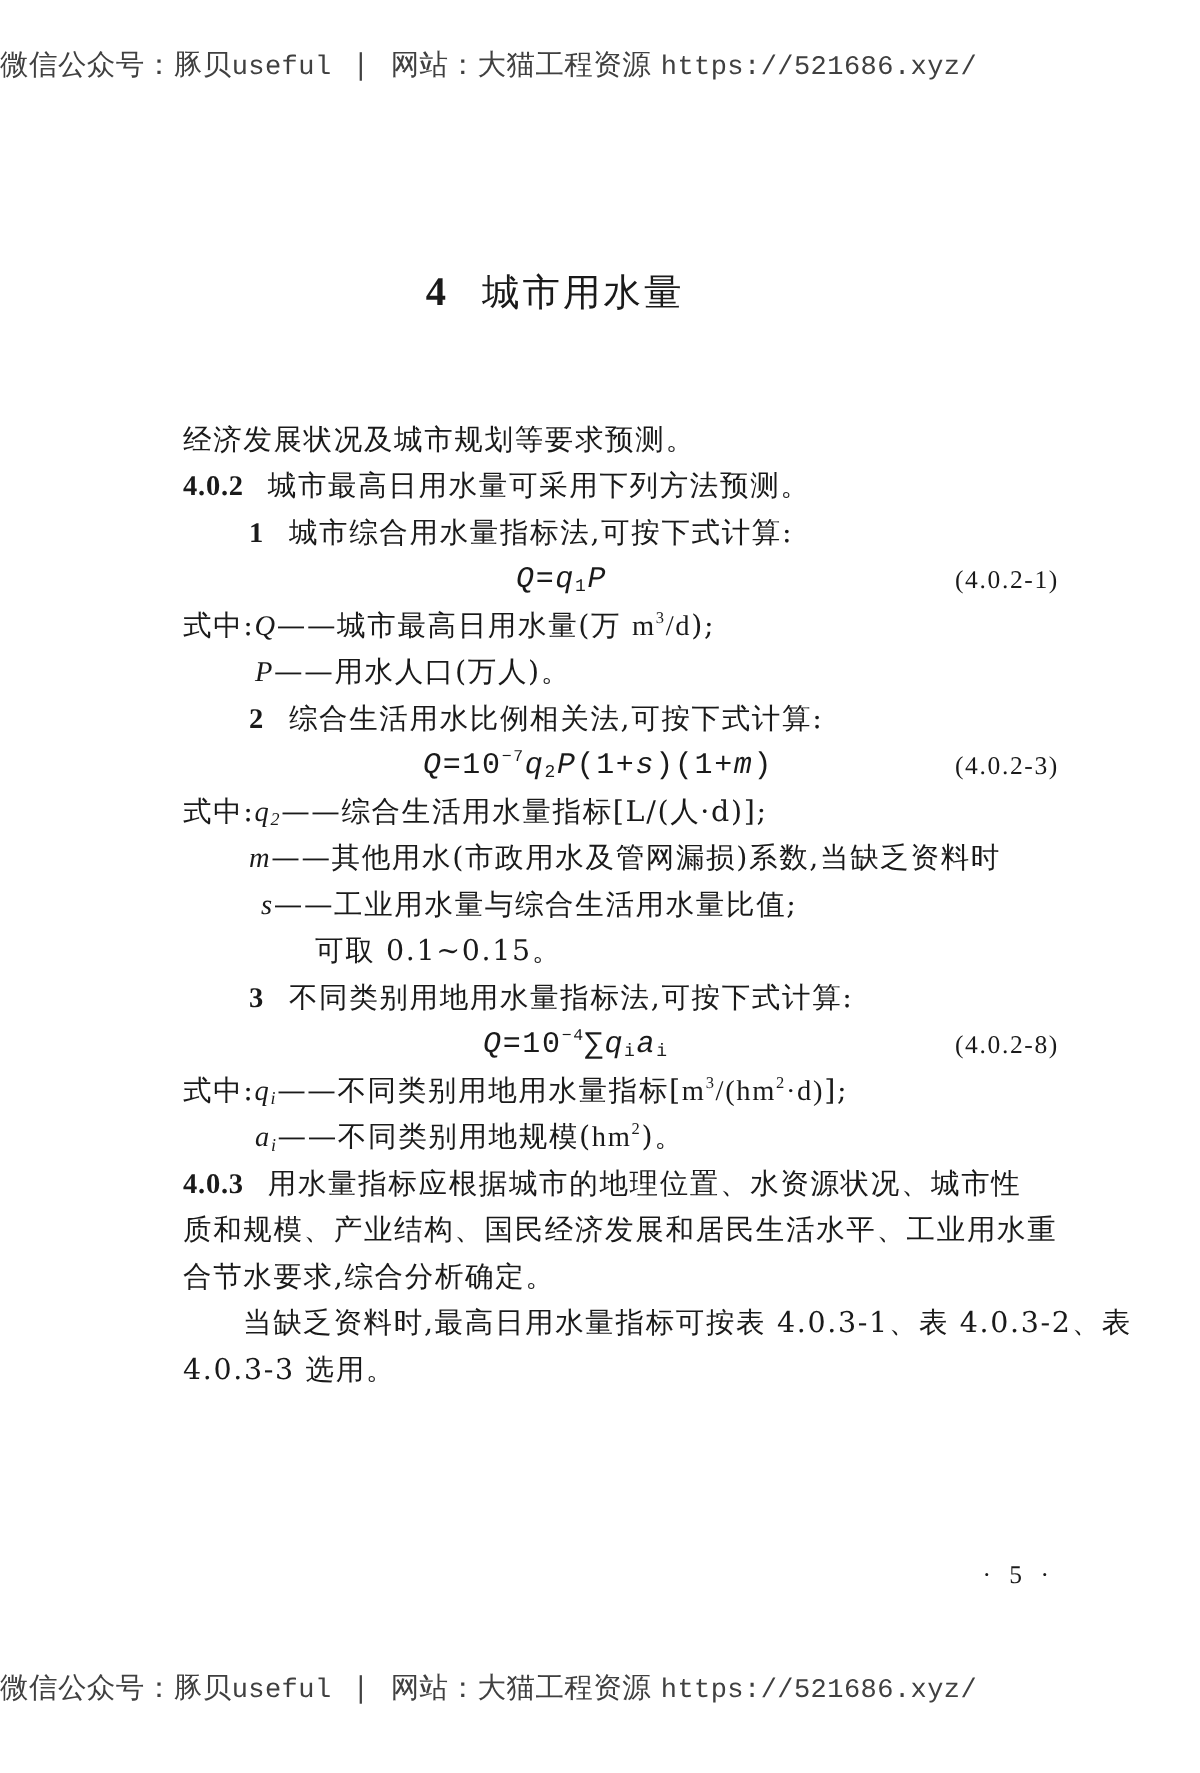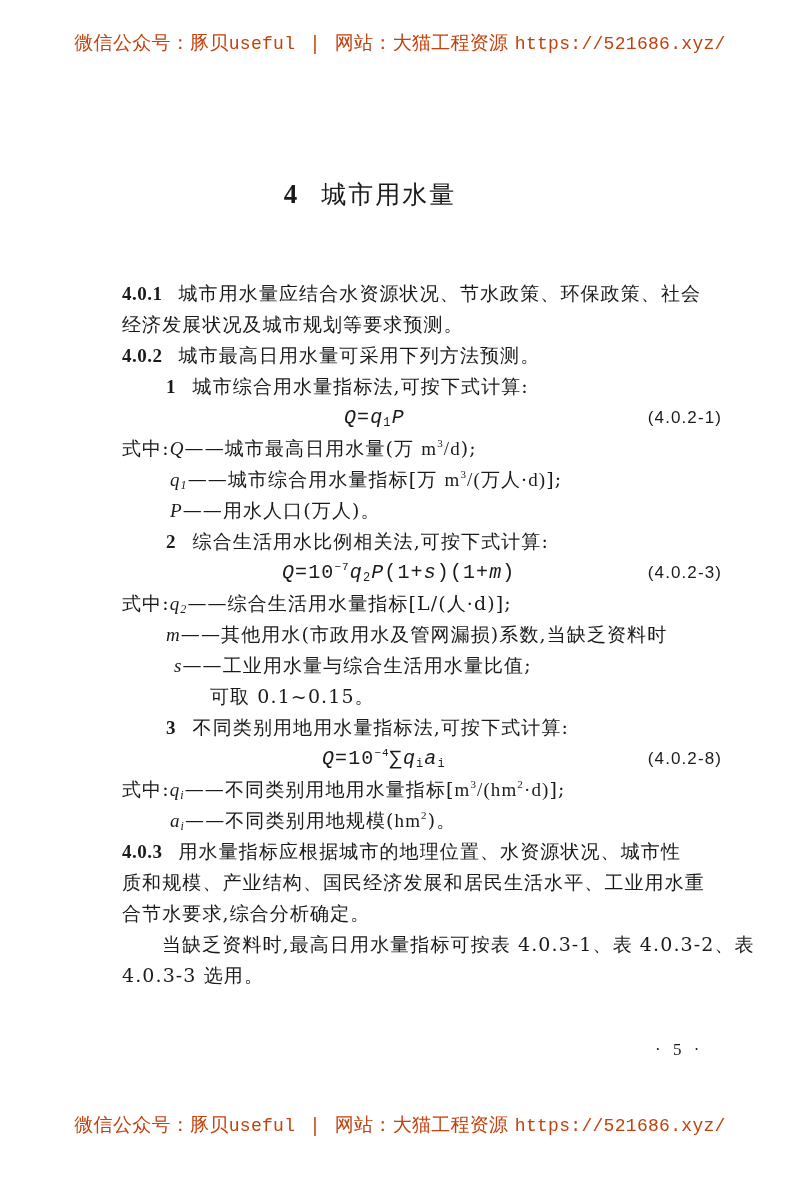--- a/index.html
+++ b/index.html
@@ -8,8 +8,8 @@
     font-family: "DejaVu Serif", "Liberation Serif", serif; color: #1a1a1a;
   }
   .watermark {
-    position: absolute; left: 0; width: 800px; text-align: center;
-    color: #c2410c; font-size: 19px; letter-spacing: 0.3px;
+    position: absolute; left: 0; width: 800px; text-align: left;
+    color: #404040; font-size: 19px; letter-spacing: 0.3px;
     font-family: "DejaVu Serif", "Liberation Serif", serif;
     white-space: nowrap;
   }

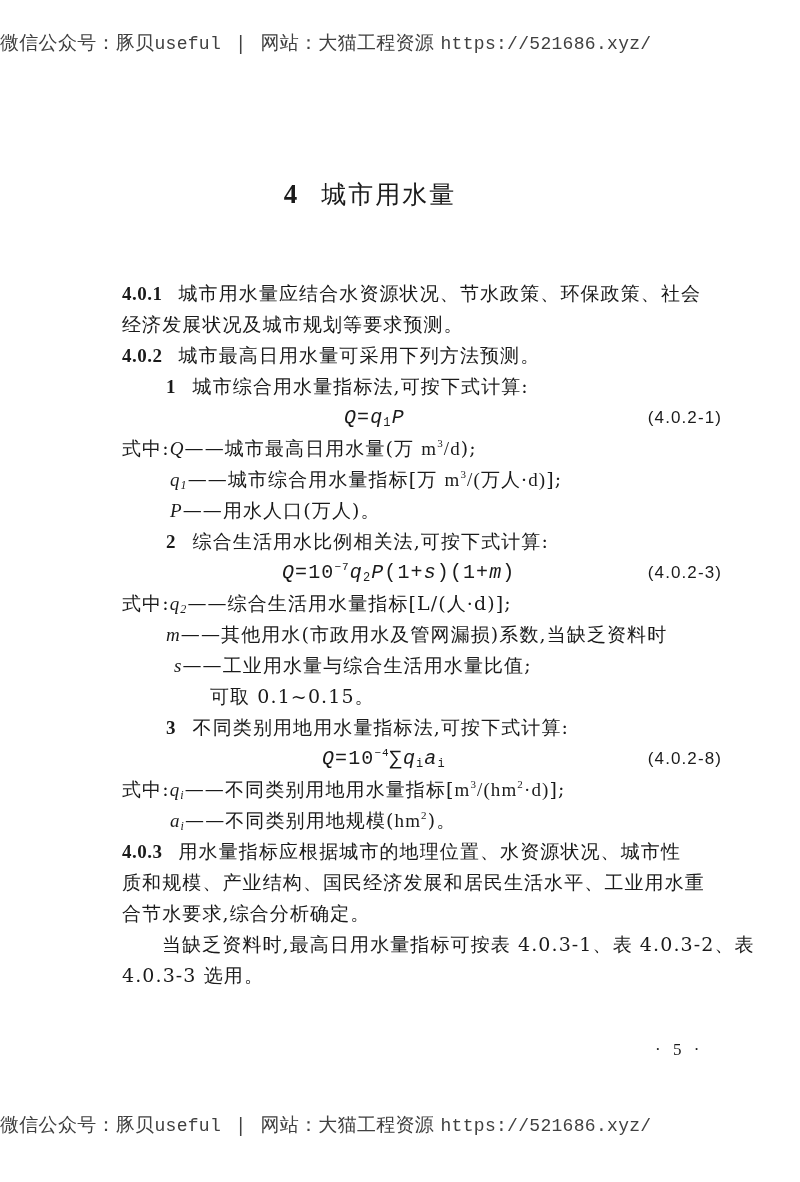--- a/index.html
+++ b/index.html
@@ -64,9 +64,6 @@
 
 <div class="content">
 
-  <div class="line">
-    <span class="clause-no">4.0.1</span><span>城市用水量应结合水资源状况、节水政策、环保政策、社会</span>
-  </div>
   <div class="line">经济发展状况及城市规划等要求预测。</div>
 
   <div class="line">

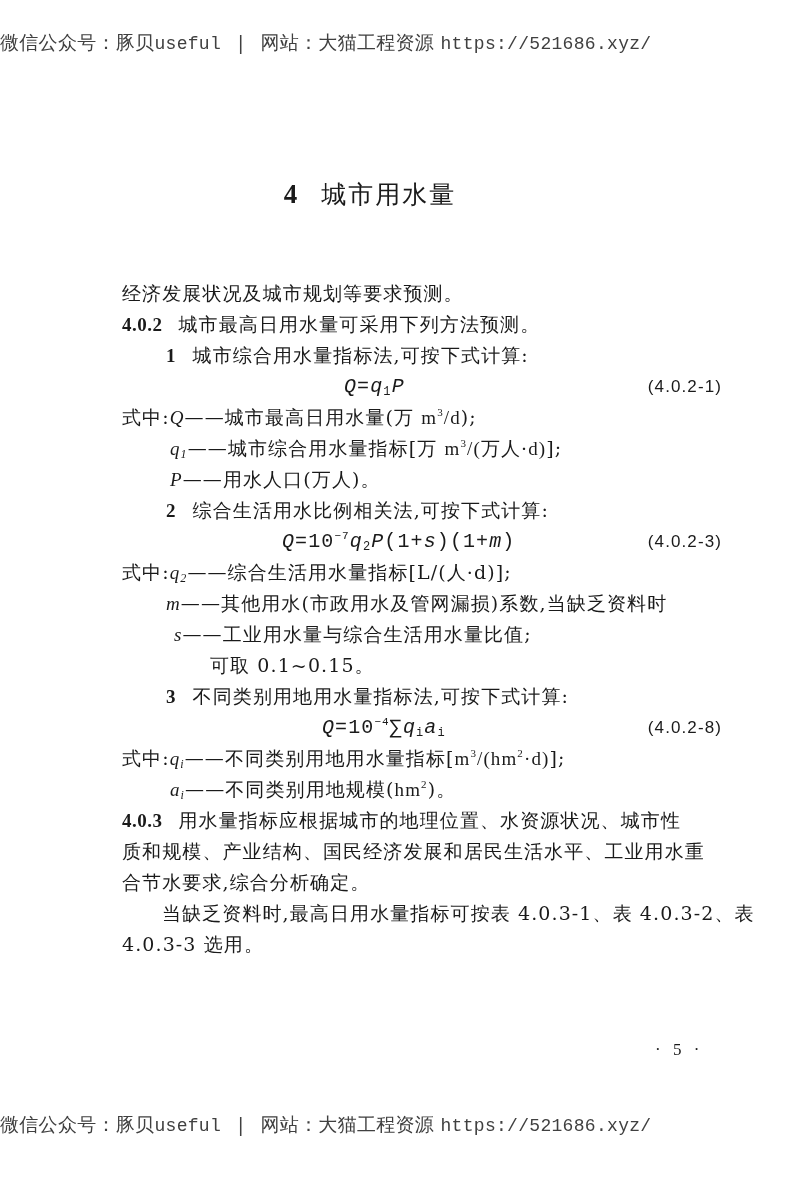--- a/index.html
+++ b/index.html
@@ -38,7 +38,7 @@
   .formula-line { position: relative; height: 31px; }
   .formula { position: absolute; font-family: Liberation Mono, monospace; font-size: 20px; }
   .formula i { font-style: italic; }
-  .eqno { position: absolute; right: 0; font-family: Liberation Sans, sans-serif; font-size: 17px; }
+  .eqno { position: absolute; right: 16px; font-family: Liberation Serif, serif; font-size: 17px; }
   sup { font-size: 11px; vertical-align: 8px; line-height: 0; }
   sub { font-size: 12px; vertical-align: -3px; line-height: 0; }
   .var { font-family: "Liberation Serif", serif; font-style: italic; }

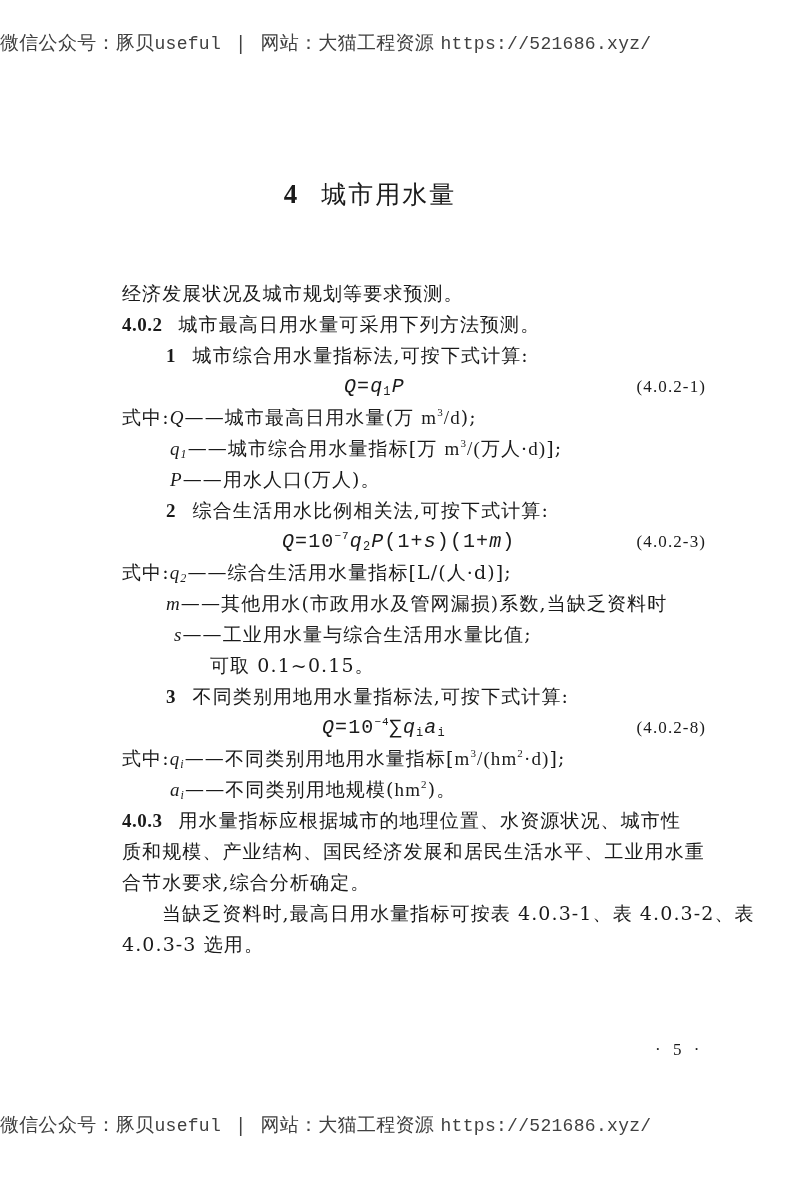--- a/index.html
+++ b/index.html
@@ -81,9 +81,6 @@
     <span>式中:</span><span class="var">Q</span><span>——城市最高日用水量(万 <span class="unit">m<sup>3</sup>/d</span>);</span>
   </div>
   <div class="line ind-var">
-    <span class="var">q<sub>1</sub></span><span>——城市综合用水量指标[万 <span class="unit">m<sup>3</sup>/(</span>万人·<span class="unit">d)</span>];</span>
-  </div>
-  <div class="line ind-var">
     <span class="var">P</span><span>——用水人口(万人)。</span>
   </div>
 

